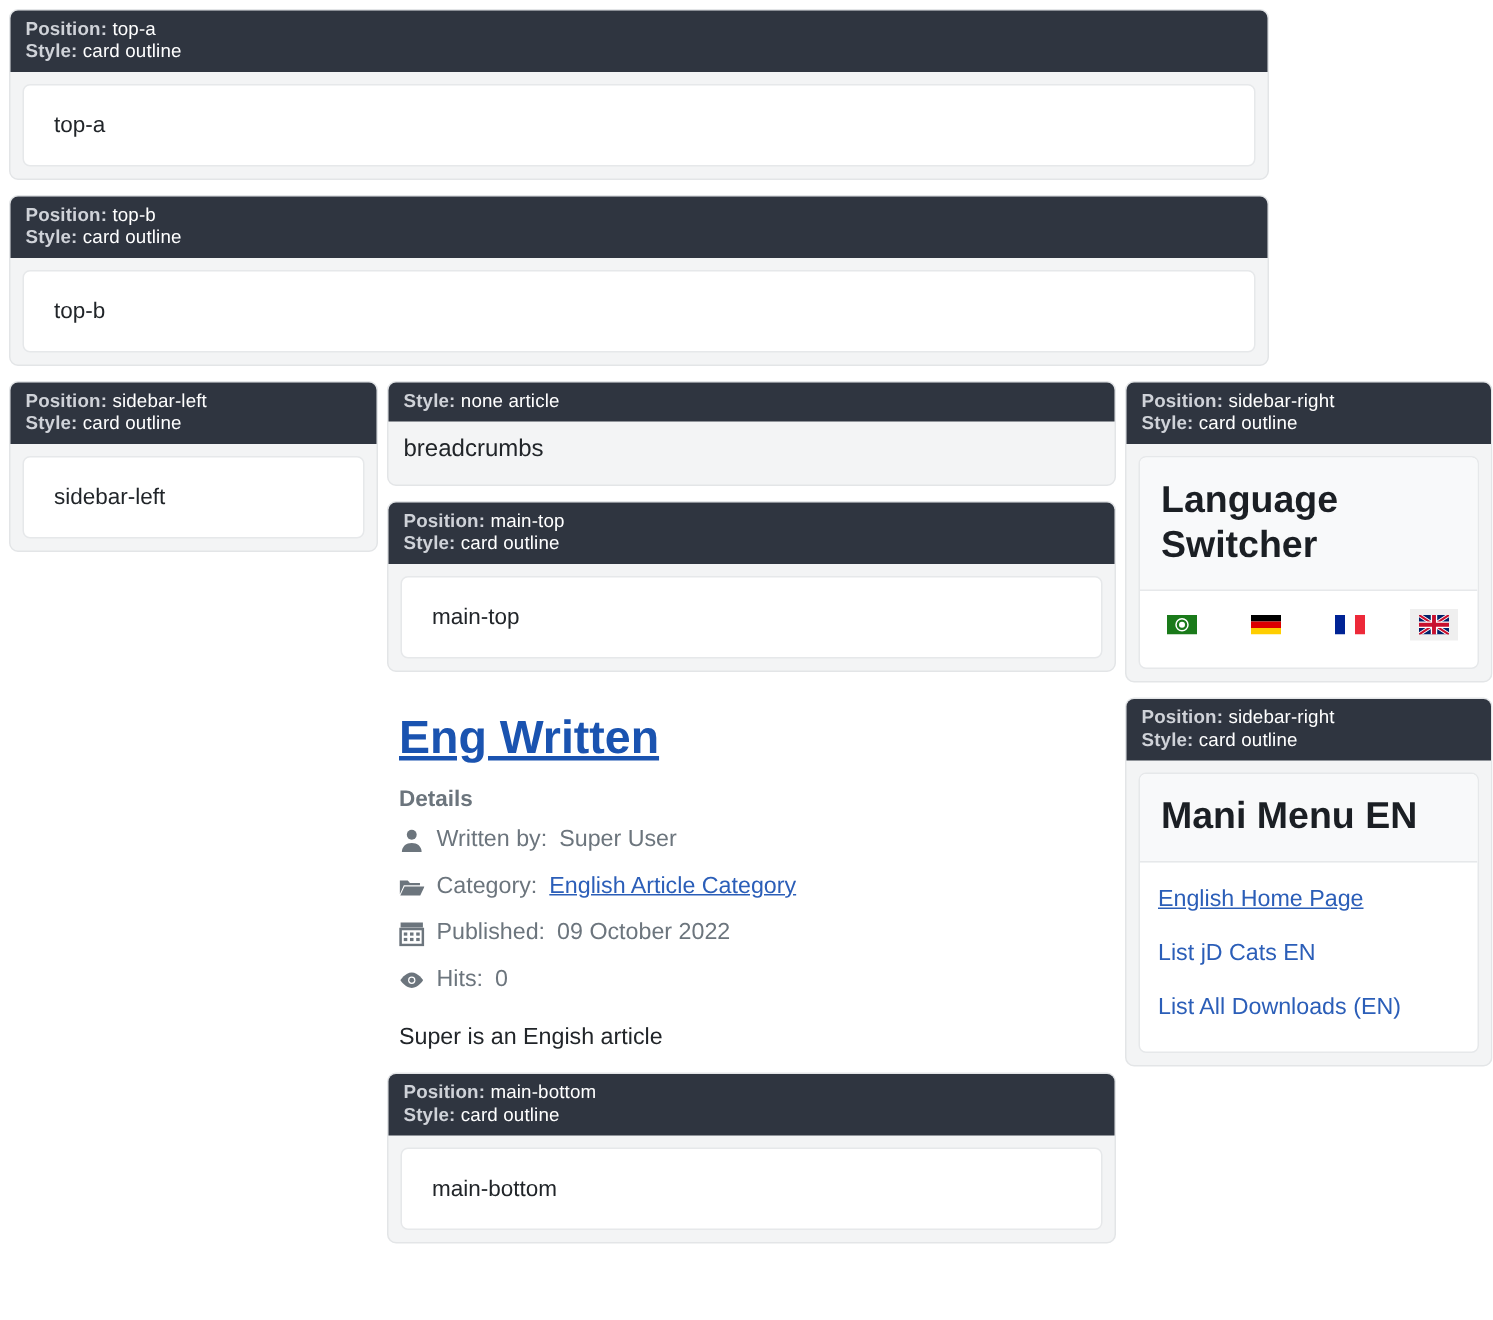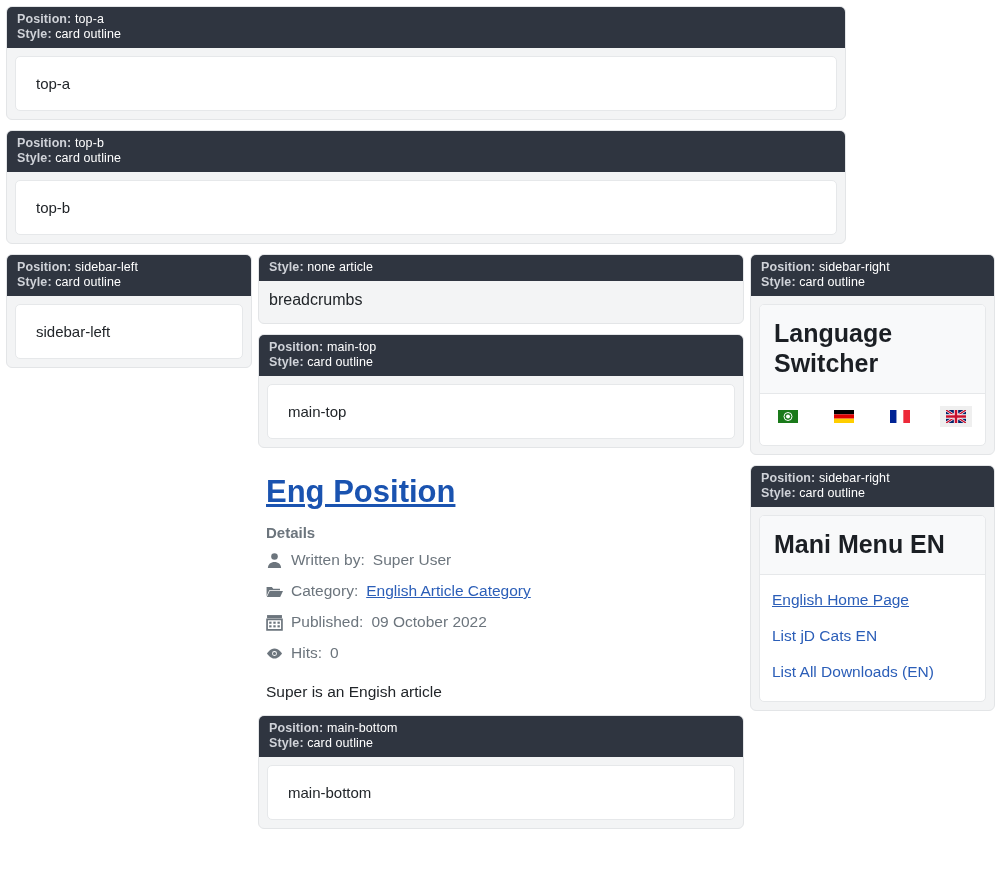--- a/index.html
+++ b/index.html
@@ -169,7 +169,7 @@
 
       <div class="article">
         <h1>
-          <a href="#">Eng Position</a>
+          <a href="#">Eng Written</a>
         </h1>
 
         <div class="details-title">Details</div>

